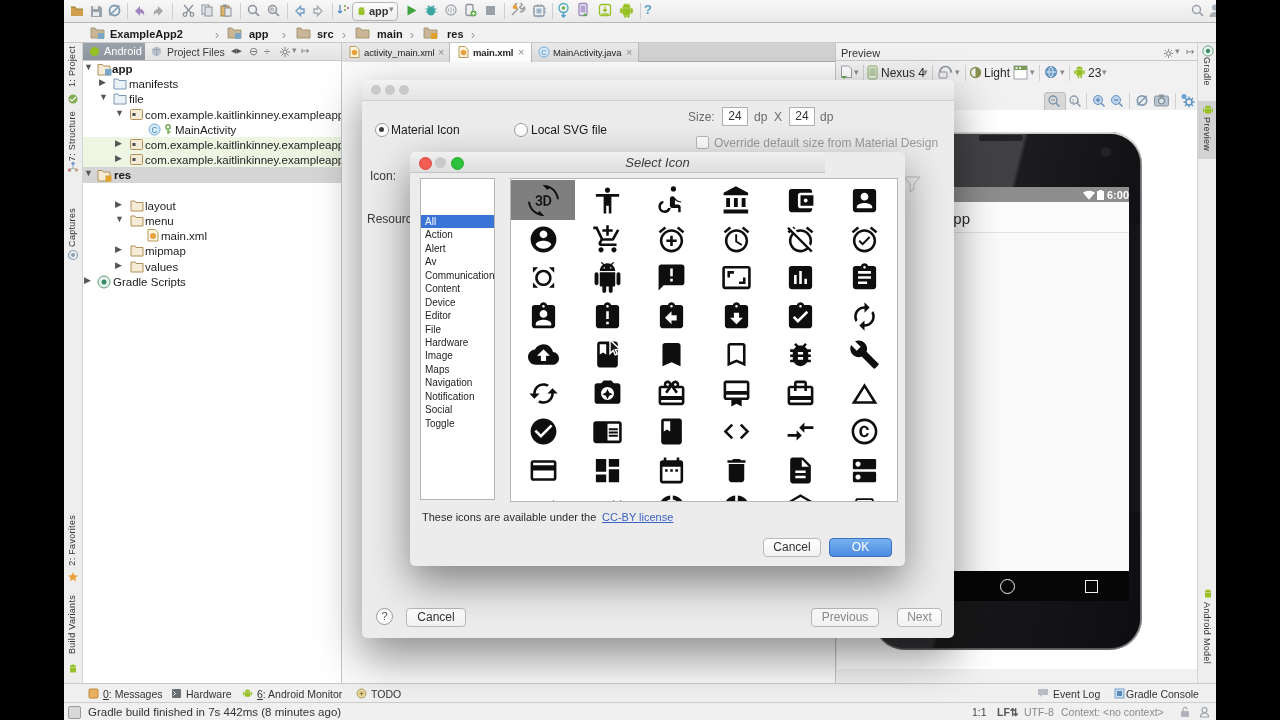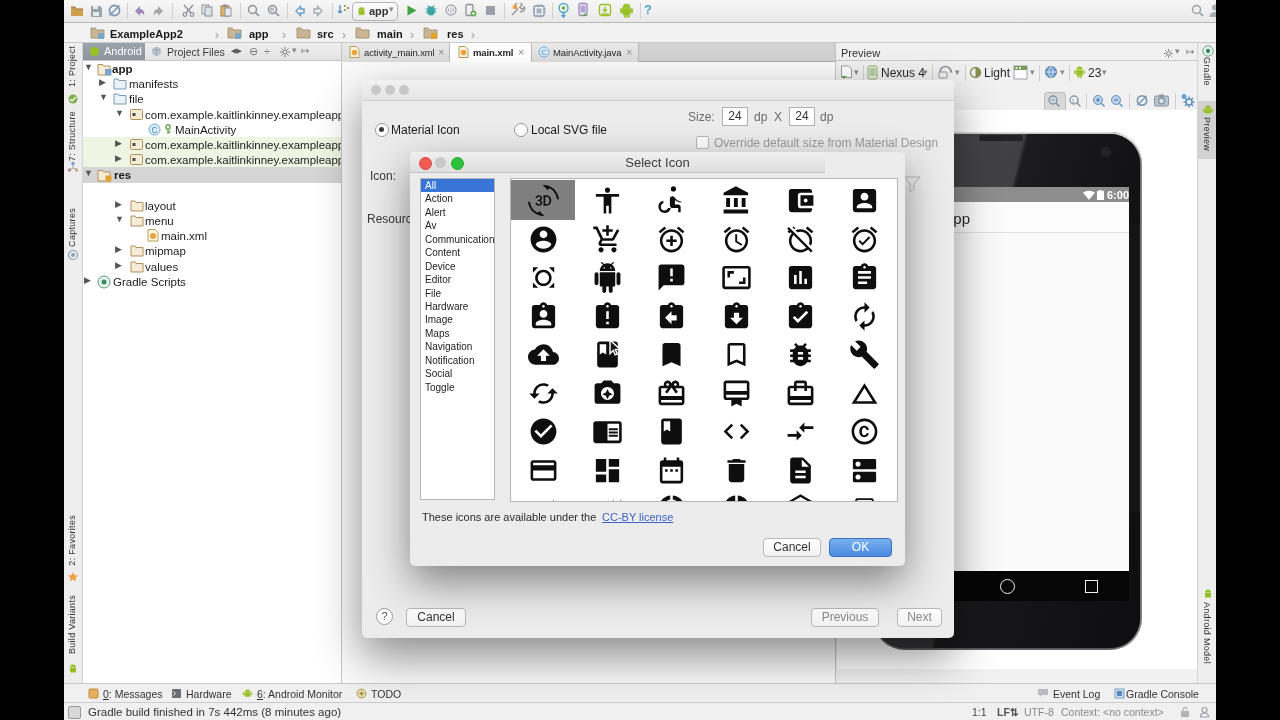--- a/index.html
+++ b/index.html
@@ -599,7 +599,7 @@
     <div class="btn" style="left:535px;top:528px;width:43px;height:17px;line-height:17px;color:#8a8a8a;">Next</div>
   </div>
   <div class="abs" id="selicon" style="left:346px;top:152px;width:495px;height:414px;background:#ececec;border-radius:5px;box-shadow:0 16px 40px rgba(0,0,0,.45);">
-    <div class="abs" style="left:0;top:0;width:415px;height:20px;background:linear-gradient(#f0f0f0,#dedede);border-bottom:1px solid #c4c4c4;border-radius:5px 5px 0 0;">
+    <div class="abs" style="left:0;top:0;width:415px;height:20px;background:linear-gradient(#f0f0f0,#dedede);border-bottom:1px solid #c4c4c4;border-radius:5px 5px 0 0;font-style:italic;">
       <div class="abs" style="left:9px;top:5px;width:11px;height:11px;border-radius:50%;background:#f25d53;border:0.5px solid #d44;"></div>
       <div class="abs" style="left:25px;top:5px;width:11px;height:11px;border-radius:50%;background:#c9c9c9;"></div>
       <div class="abs" style="left:41px;top:5px;width:11px;height:11px;border-radius:50%;background:#2dc23e;border:0.5px solid #2a2;"></div>

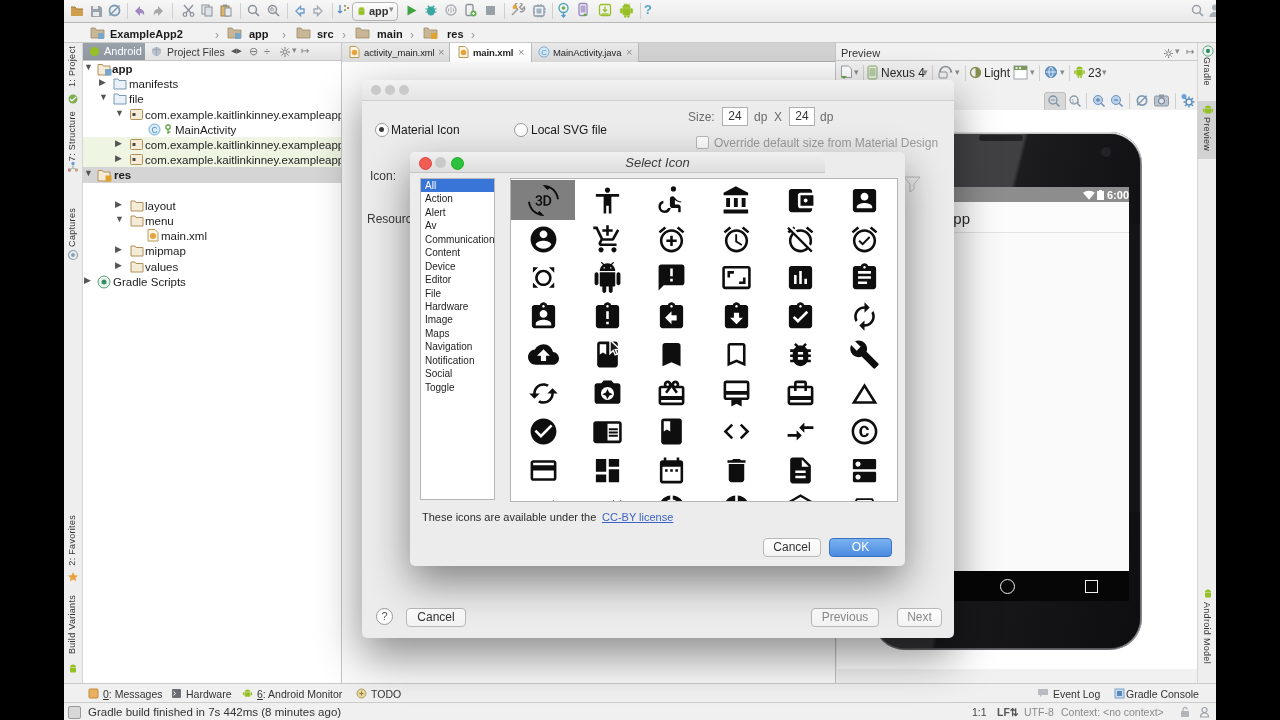--- a/index.html
+++ b/index.html
@@ -606,7 +606,7 @@
       <div class="abs" style="left:0;top:3px;width:495px;text-align:center;font-size:13px;color:#3c3c3c;">Select Icon</div>
     </div>
     <div class="abs" id="cats" style="left:10px;top:26px;width:73px;height:320px;background:#fff;border:1px solid #b5b5b5;overflow:hidden;">
-      <div class="licell" style="background:#3875d7;color:#fff;">All</div>
+      <div class="licell" style="background:#3875d7;color:#fff;margin-top:36px;">All</div>
       <div class="licell">Action</div>
         <div class="licell">Alert</div>
         <div class="licell">Av</div>

